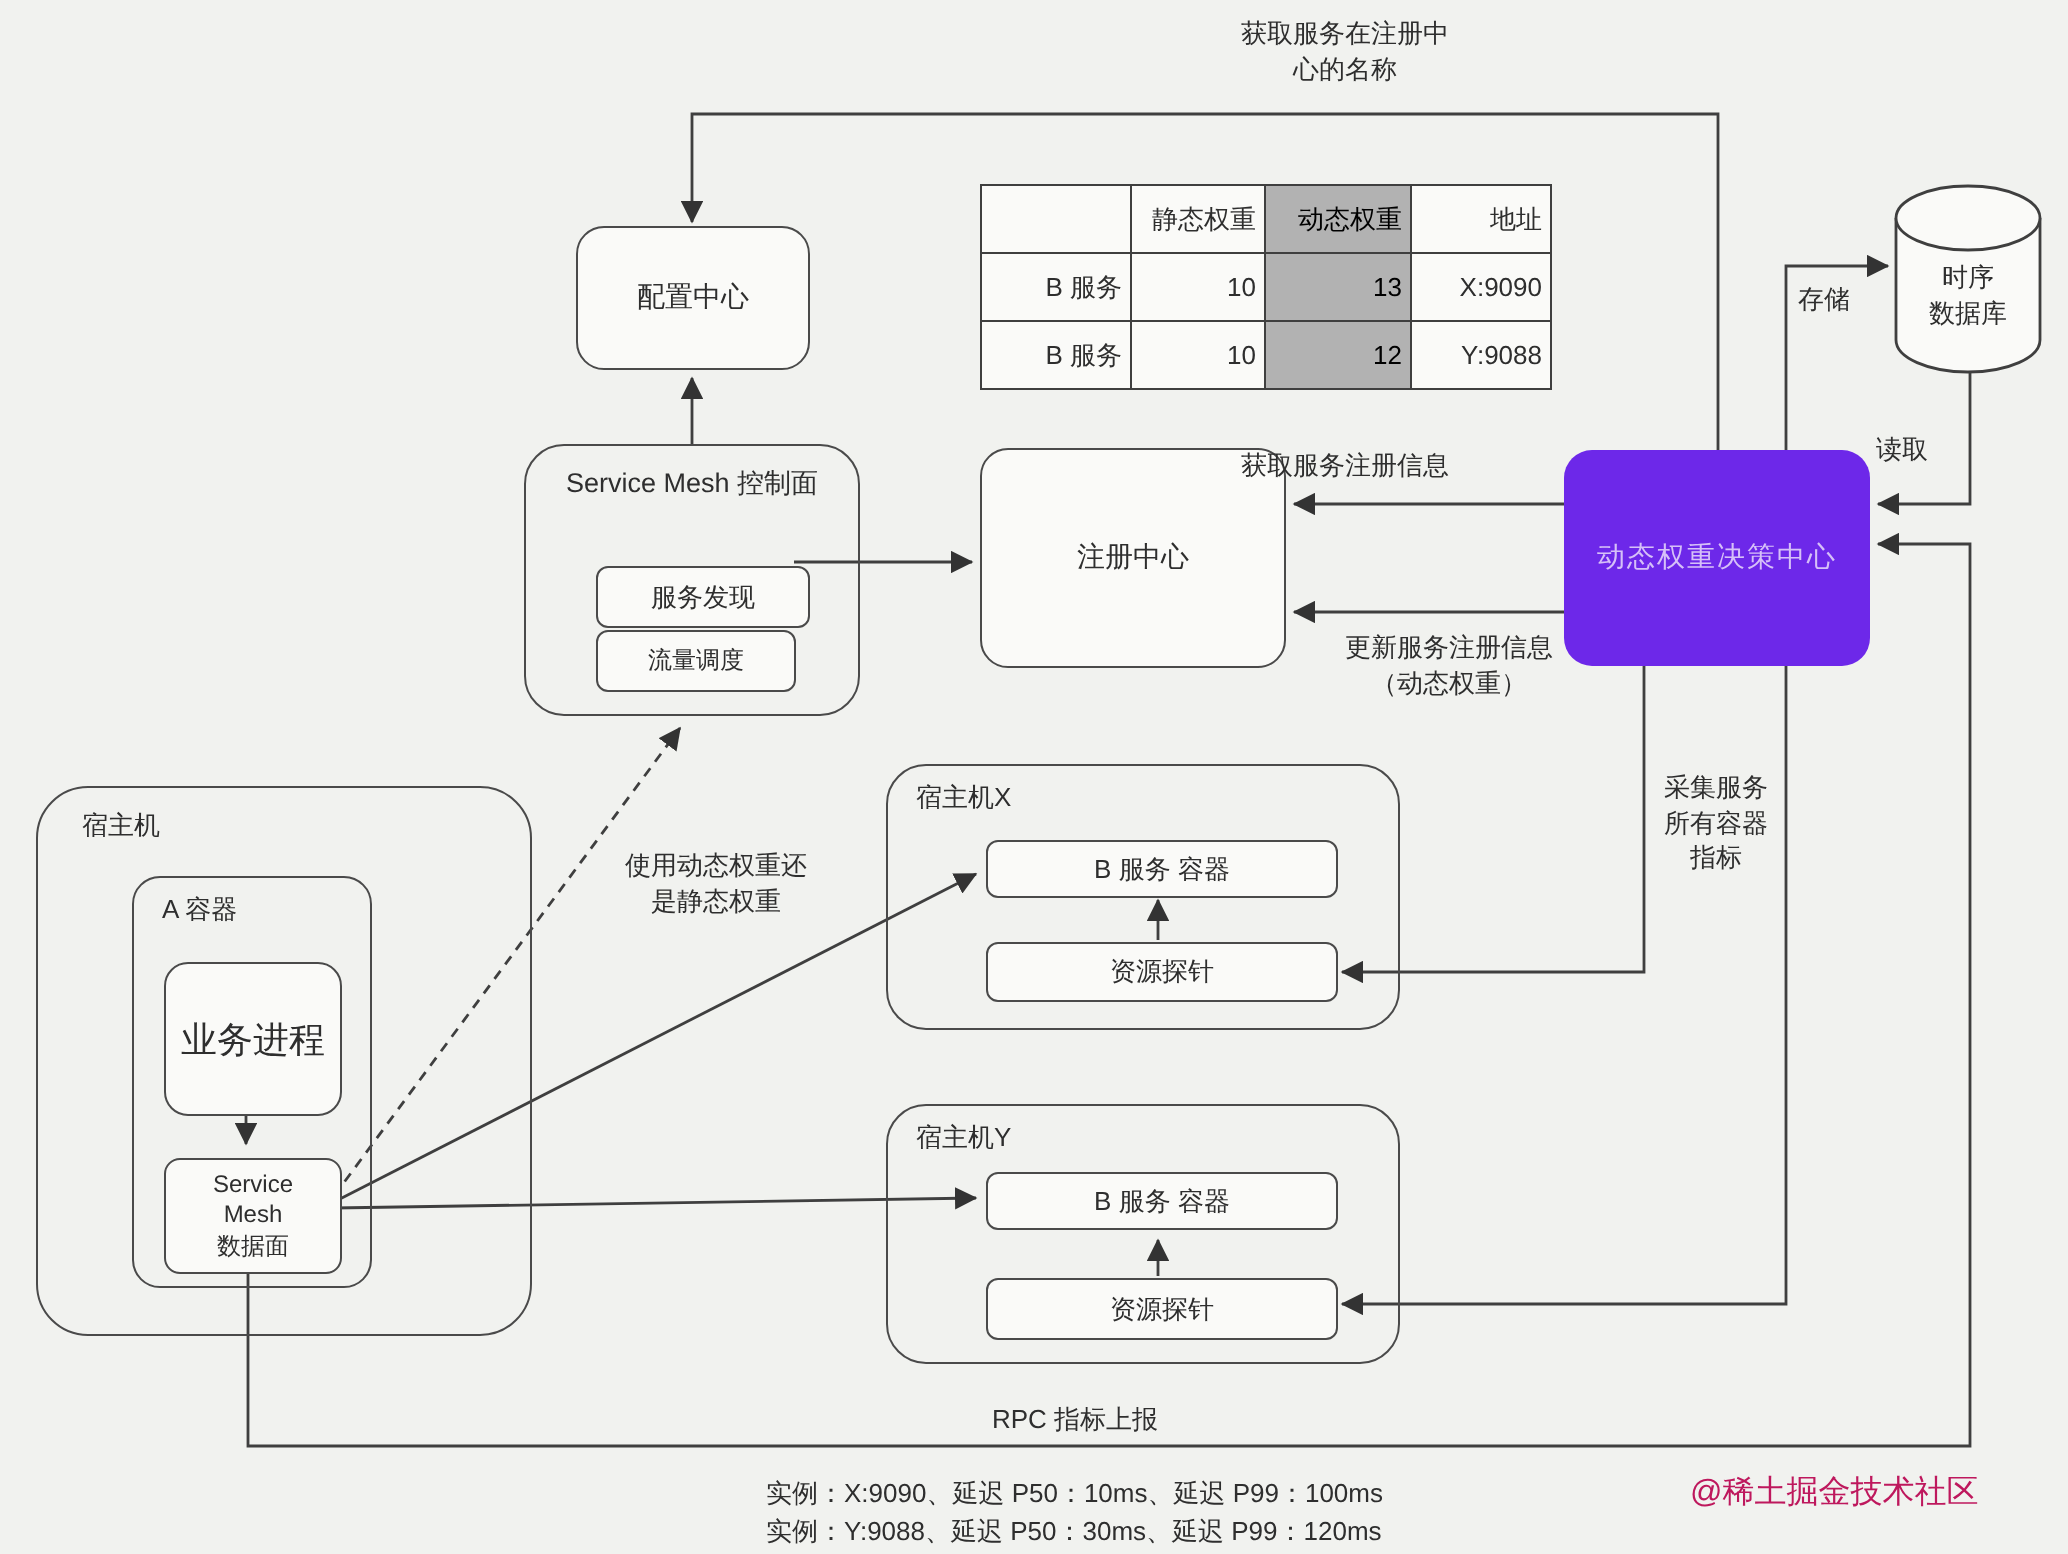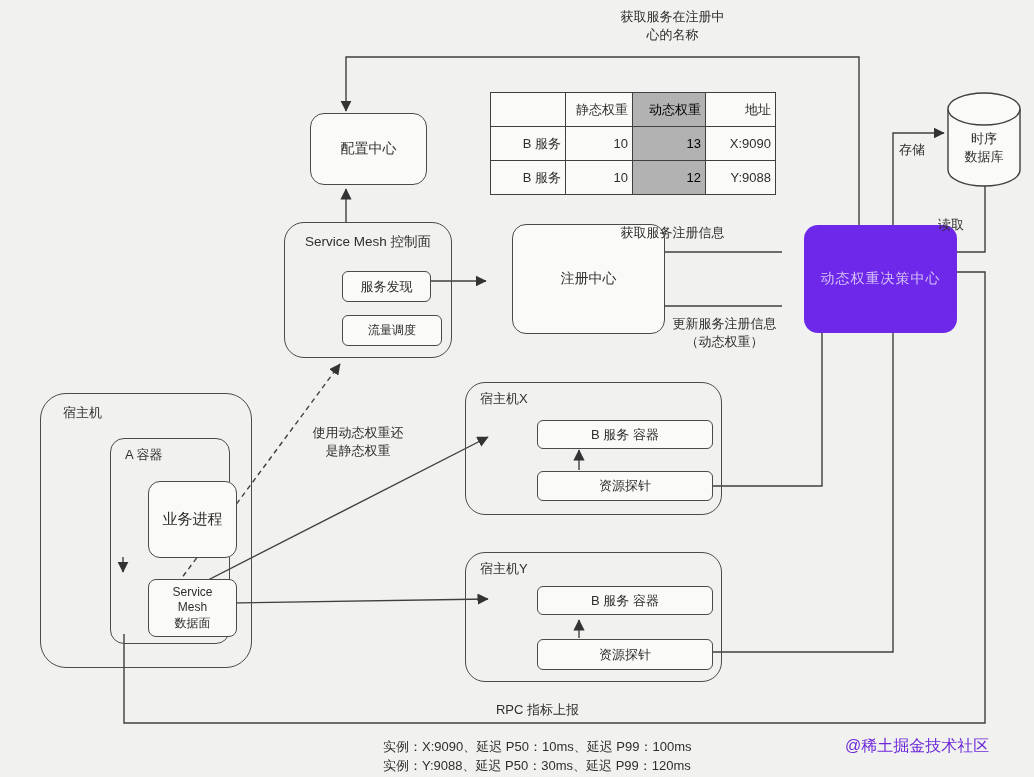--- a/index.html
+++ b/index.html
@@ -17,7 +17,7 @@
     position:absolute;z-index:2;box-sizing:border-box;
     border:1.4px solid #4a4a4a;background:#fafaf8;
     display:flex;align-items:center;justify-content:center;
-    font-size:14px;text-align:center;margin-left:22px;
+    font-size:14px;text-align:center;
   }
   .node.container{display:block;background:transparent;}
   .node .corner-label{

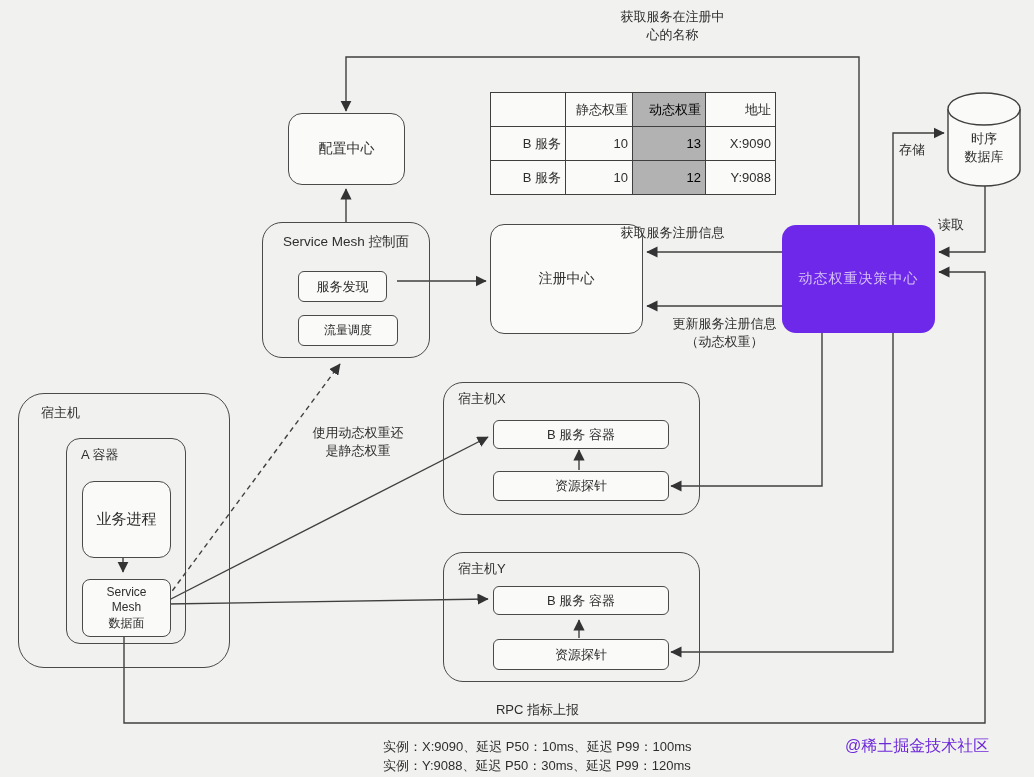--- a/index.html
+++ b/index.html
@@ -116,7 +116,7 @@
 
   <div class="node container rounded-lg" style="left:262px;top:222px;width:168px;height:136px;">
     <div style="text-align:center;padding-top:10px;font-size:13.5px;">Service Mesh 控制面</div>
-    <div class="node rounded-sm" style="left:35px;top:48px;width:89px;height:31px;font-size:13px;">
+    <div class="node rounded-sm" style="left:35px;top:60px;width:107px;height:31px;font-size:13px;">
       <span>服务发现</span>
     </div>
     <div class="node rounded-sm" style="left:35px;top:92px;width:100px;height:31px;font-size:12px;">

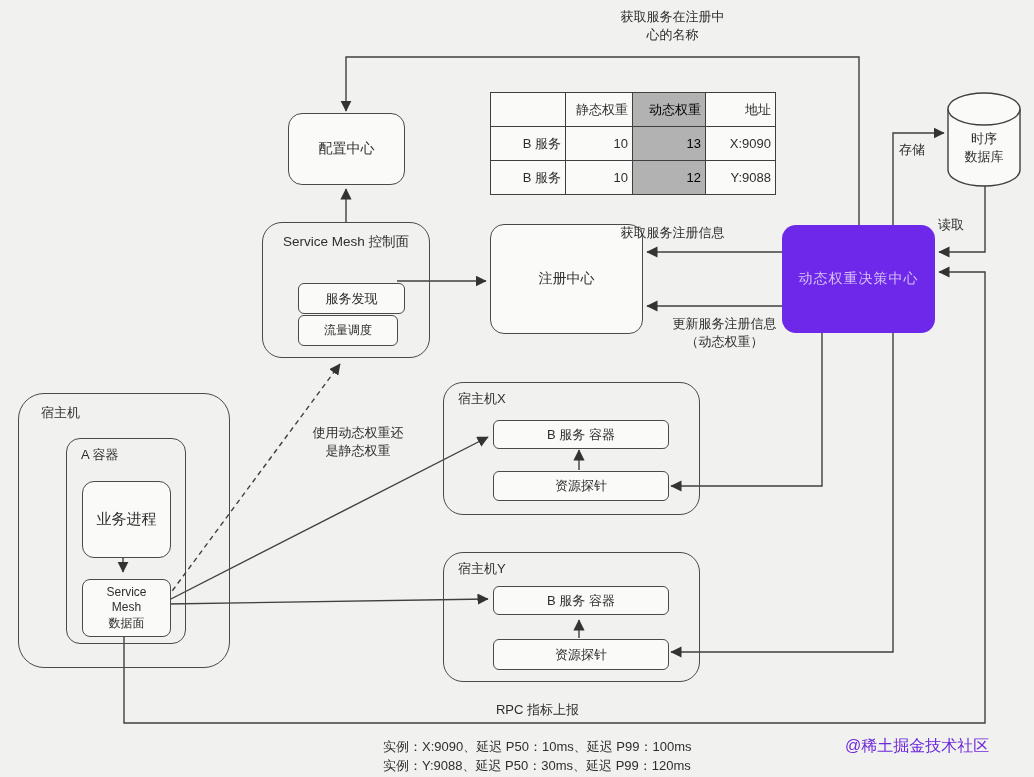--- a/index.html
+++ b/index.html
@@ -206,6 +206,9 @@
   <div class="label" style="left:565px;top:224px;width:215px;">获取服务注册信息</div>
   <div class="label prewrap" style="left:632px;top:315px;width:185px;">更新服务注册信息
 （动态权重）</div>
+  <div class="label prewrap" style="left:822px;top:385px;width:72px;">采集服务
+所有容器
+指标</div>
   <div class="label prewrap" style="left:283px;top:424px;width:150px;">使用动态权重还
 是静态权重</div>
   <div class="label" style="left:455px;top:701px;width:165px;">RPC 指标上报</div>

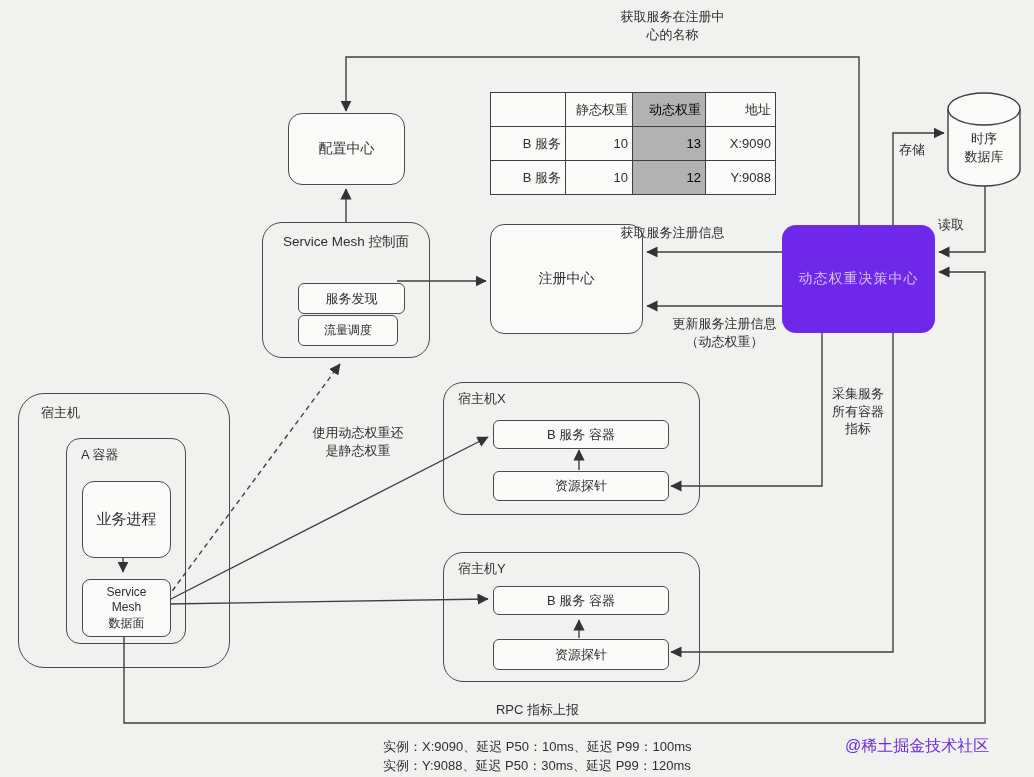--- a/index.html
+++ b/index.html
@@ -155,7 +155,7 @@
     </div>
   </div>
 
-  <div class="node container" style="left:18px;top:393px;width:212px;height:275px;border-radius:26px;padding-left:30px;">
+  <div class="node container" style="left:18px;top:393px;width:248px;height:275px;border-radius:26px;padding-left:30px;">
     <span class="corner-label" style="left:22px;top:10px;">宿主机</span>
     <div class="node container rounded-md" style="left:47px;top:44px;width:120px;height:206px;">
       <span class="corner-label">A 容器</span>

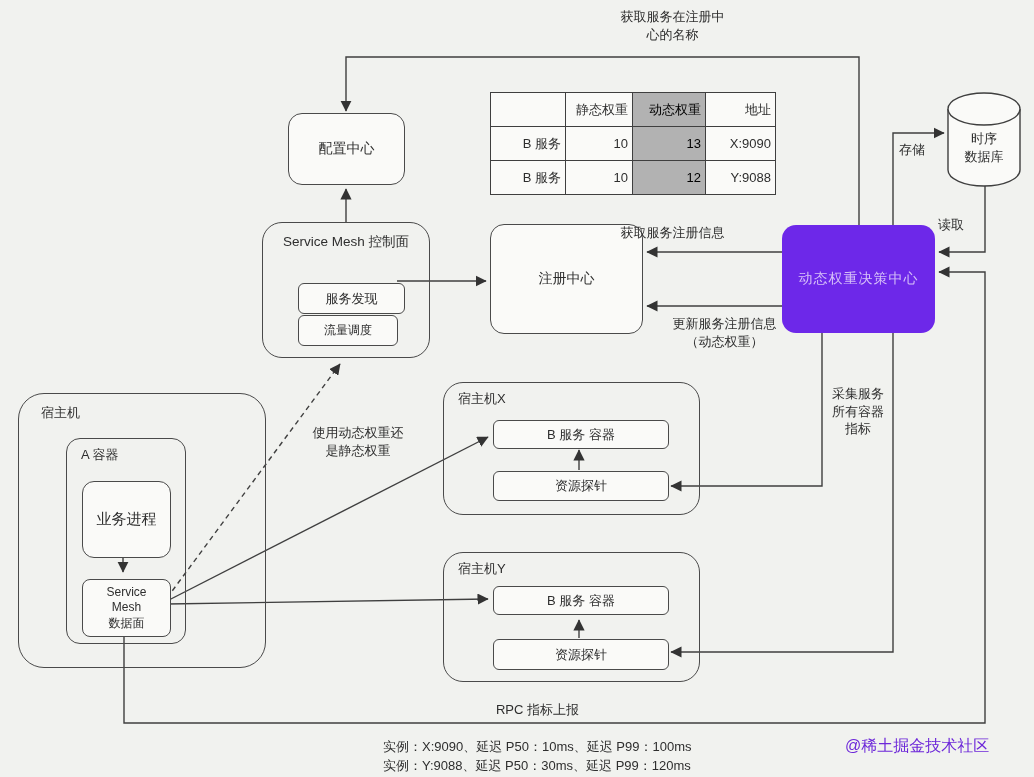--- a/index.html
+++ b/index.html
@@ -159,7 +159,7 @@
     <span class="corner-label" style="left:22px;top:10px;">宿主机</span>
     <div class="node container rounded-md" style="left:47px;top:44px;width:120px;height:206px;">
       <span class="corner-label">A 容器</span>
-      <div class="node" style="left:15px;top:42px;width:89px;height:77px;border-radius:12px;font-size:15px;">
+      <div class="node" style="left:15px;top:42px;width:89px;height:77px;border-radius:12px;font-size:18px;">
         <span>业务进程</span>
       </div>
       <div class="node prewrap" style="left:15px;top:140px;width:89px;height:58px;border-radius:8px;font-size:12px;line-height:1.3;">

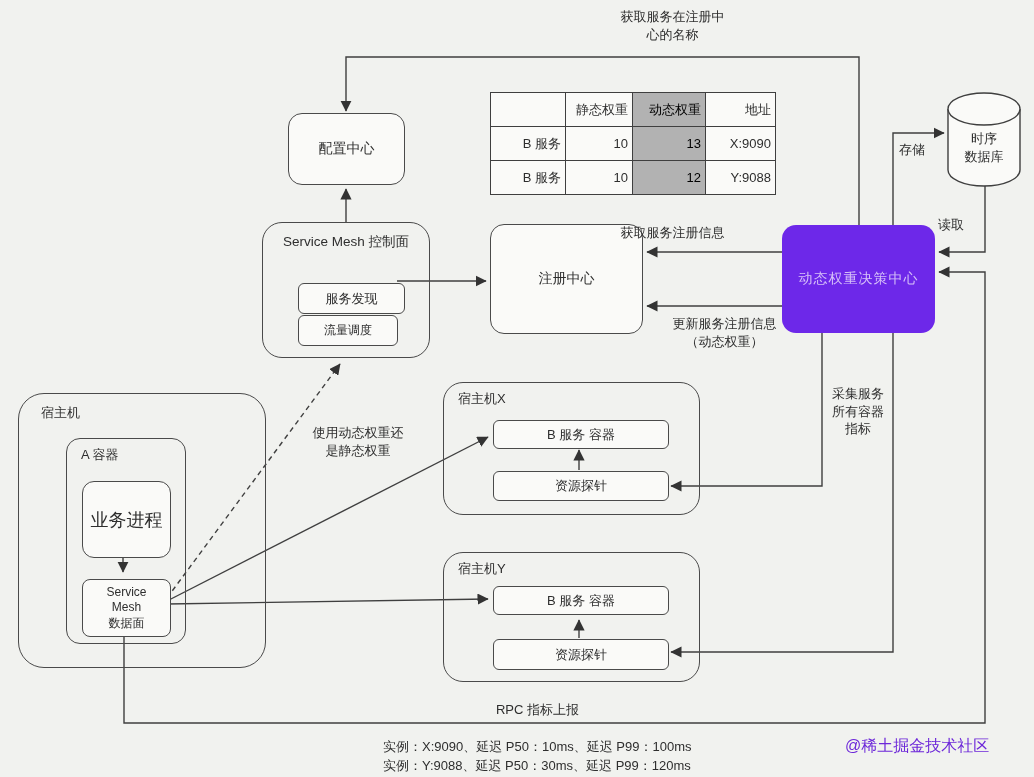--- a/index.html
+++ b/index.html
@@ -57,7 +57,7 @@
   }
   .footer-line{position:absolute;z-index:3;font-size:13px;white-space:nowrap;}
   .watermark{
-    position:absolute;z-index:3;font-size:16px;color:#6d28d9;white-space:nowrap;
+    position:absolute;z-index:3;font-size:16px;color:#be185d;white-space:nowrap;
   }
 </style>
 </head>

